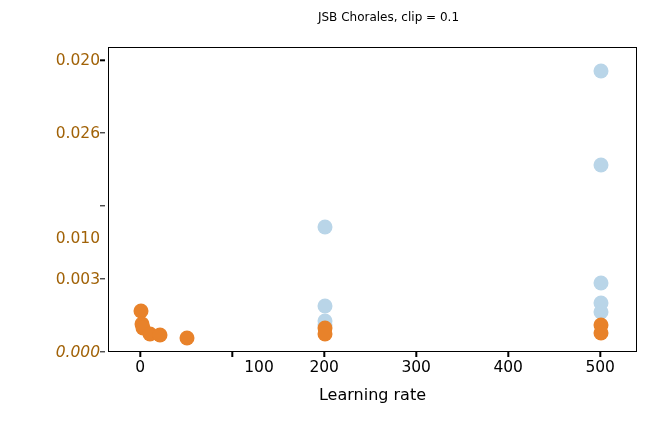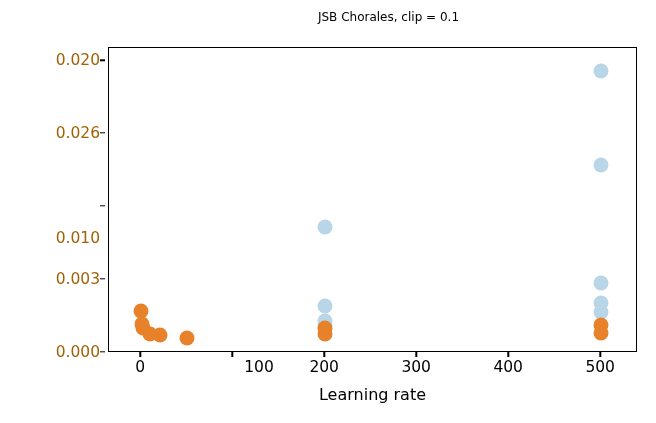--- a/index.html
+++ b/index.html
@@ -131,7 +131,7 @@
   <div id="y-axis-label">Training set loss</div>
 
   <div id="y-tick-labels">
-      <div class="y-tick-label" style="top: 305px;">0.000</div>
+      <div class="y-tick-label" style="top: 305px; font-style: italic;">0.000</div>
       <div class="y-tick-mark" style="top: 305px; left: 68px;"></div>
       <div class="y-tick-label" style="top: 232.033px;">0.003</div>
       <div class="y-tick-mark" style="top: 232.033px; left: 68px;"></div>

